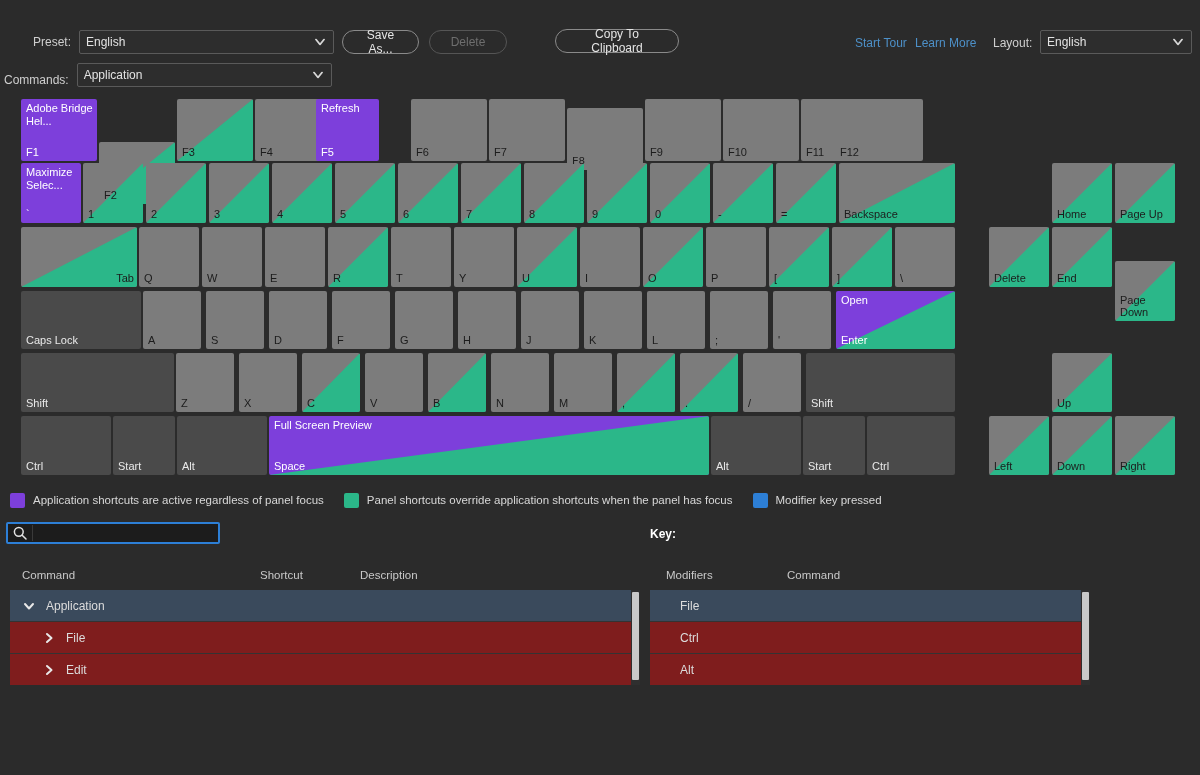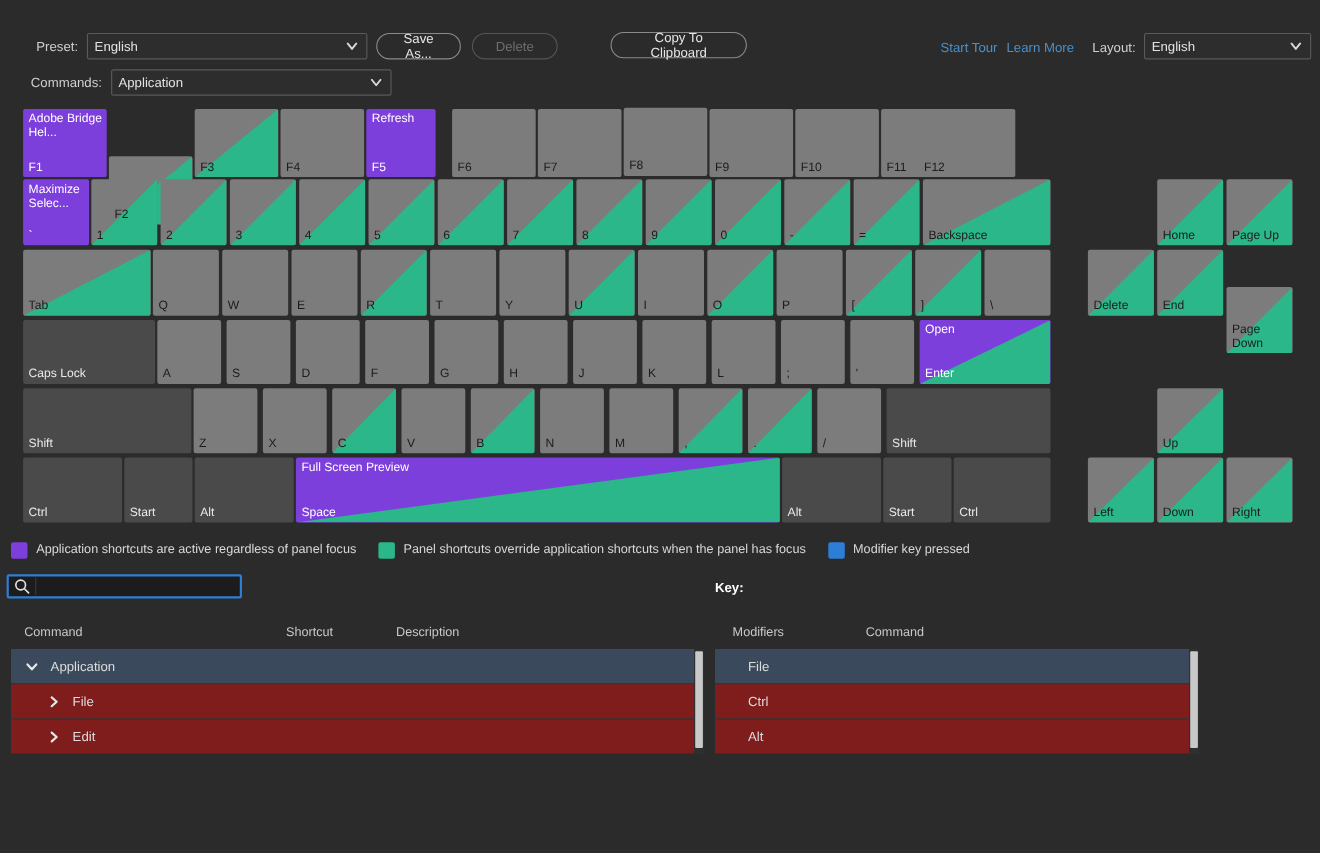--- a/index.html
+++ b/index.html
@@ -17,7 +17,7 @@
   .lbl { font-size: 12px; color: #cfcfcf; }
 
   .row-preset { position: absolute; left: 33px; top: 30px; display: flex; align-items: center; }
-  .row-cmds   { position: absolute; left: 28px; top: 63px; display: flex; align-items: center; }
+  .row-cmds   { position: absolute; left: 4px; top: 63px; display: flex; align-items: flex-end; }
 
   .field-label { font-size: 12px; color: #cfcfcf; margin-right: 8px; }
 

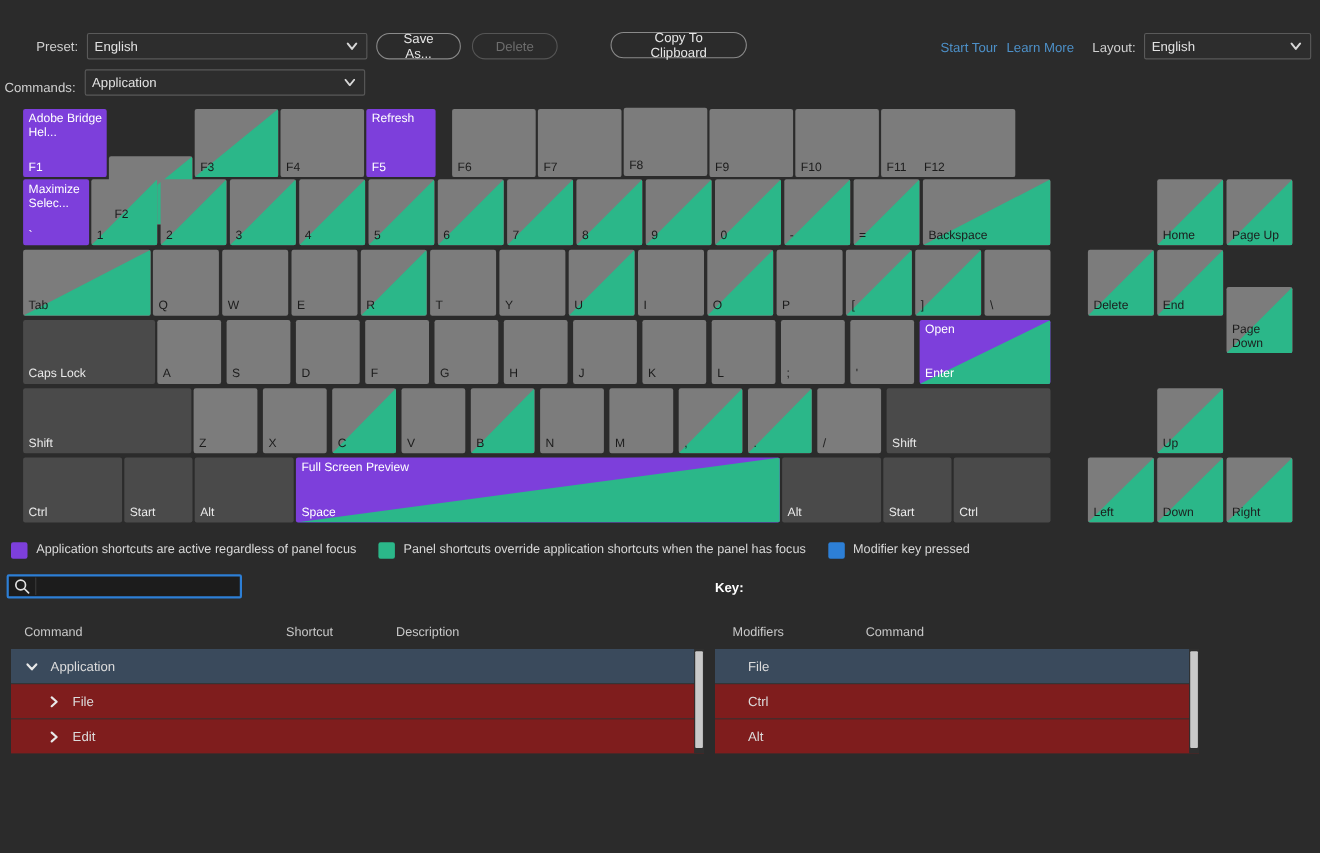--- a/index.html
+++ b/index.html
@@ -192,7 +192,7 @@
       <div class="key" style="left: 255px; top: 99px; width: 76px; height: 62px;">
         <div class="lab">F4</div>
       </div>
-      <div class="key app" style="left: 333px; top: 99px; width: 63px; height: 62px;">
+      <div class="key app" style="left: 316px; top: 99px; width: 63px; height: 62px;">
         <div class="cmd">Refresh</div>
         <div class="lab">F5</div>
       </div>

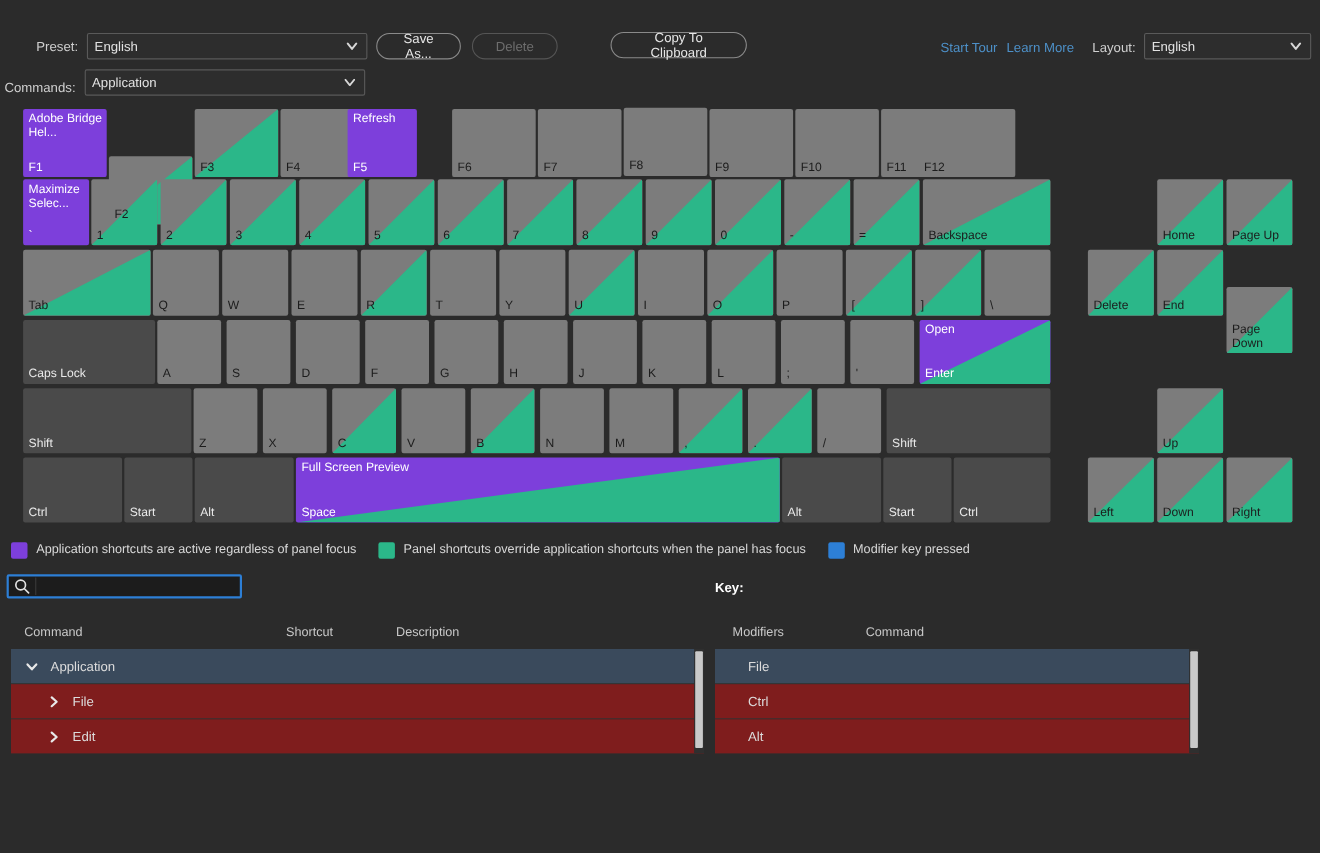--- a/index.html
+++ b/index.html
@@ -202,7 +202,7 @@
       <div class="key" style="left: 489px; top: 99px; width: 76px; height: 62px;">
         <div class="lab">F7</div>
       </div>
-      <div class="key" style="left: 567px; top: 98px; width: 76px; height: 62px;">
+      <div class="key" style="left: 567px; top: 108px; width: 76px; height: 62px; font-family: Liberation Mono, monospace;">
         <div class="lab">F8</div>
       </div>
       <div class="key" style="left: 645px; top: 99px; width: 76px; height: 62px;">

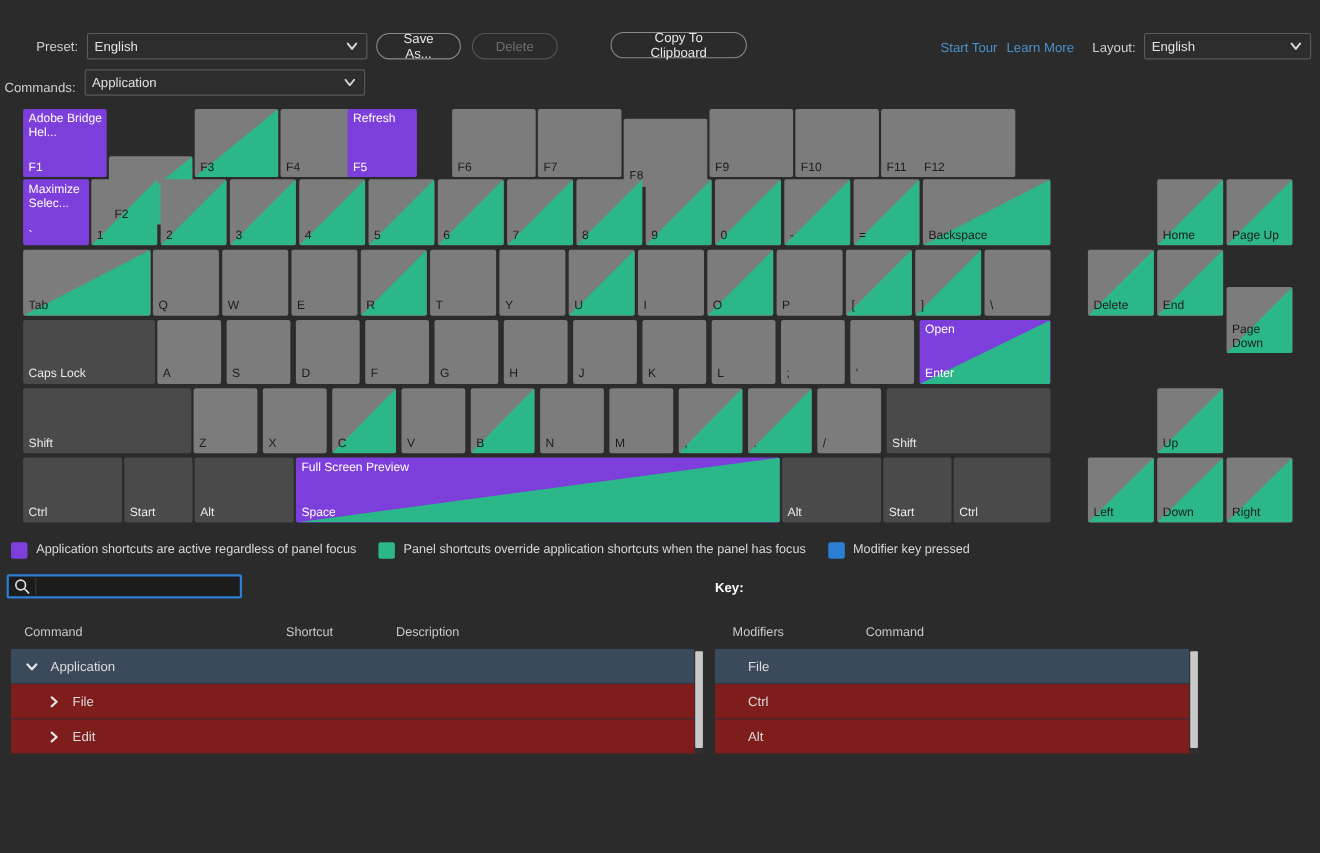--- a/index.html
+++ b/index.html
@@ -299,7 +299,7 @@
         </svg>
         <div class="lab">Backspace</div>
       </div>
-      <div class="key" style="left: 21px; top: 227px; width: 116px; height: 60px;">
+      <div class="key" style="left: 21px; top: 227px; width: 116px; height: 60px; text-align: right;">
         <svg class="tri" viewBox="0 0 116 60" preserveAspectRatio="none" width="116" height="60">
           <path d="M0 60 L116 0 L116 60 Z" fill="#2bb789"></path>
         </svg>

